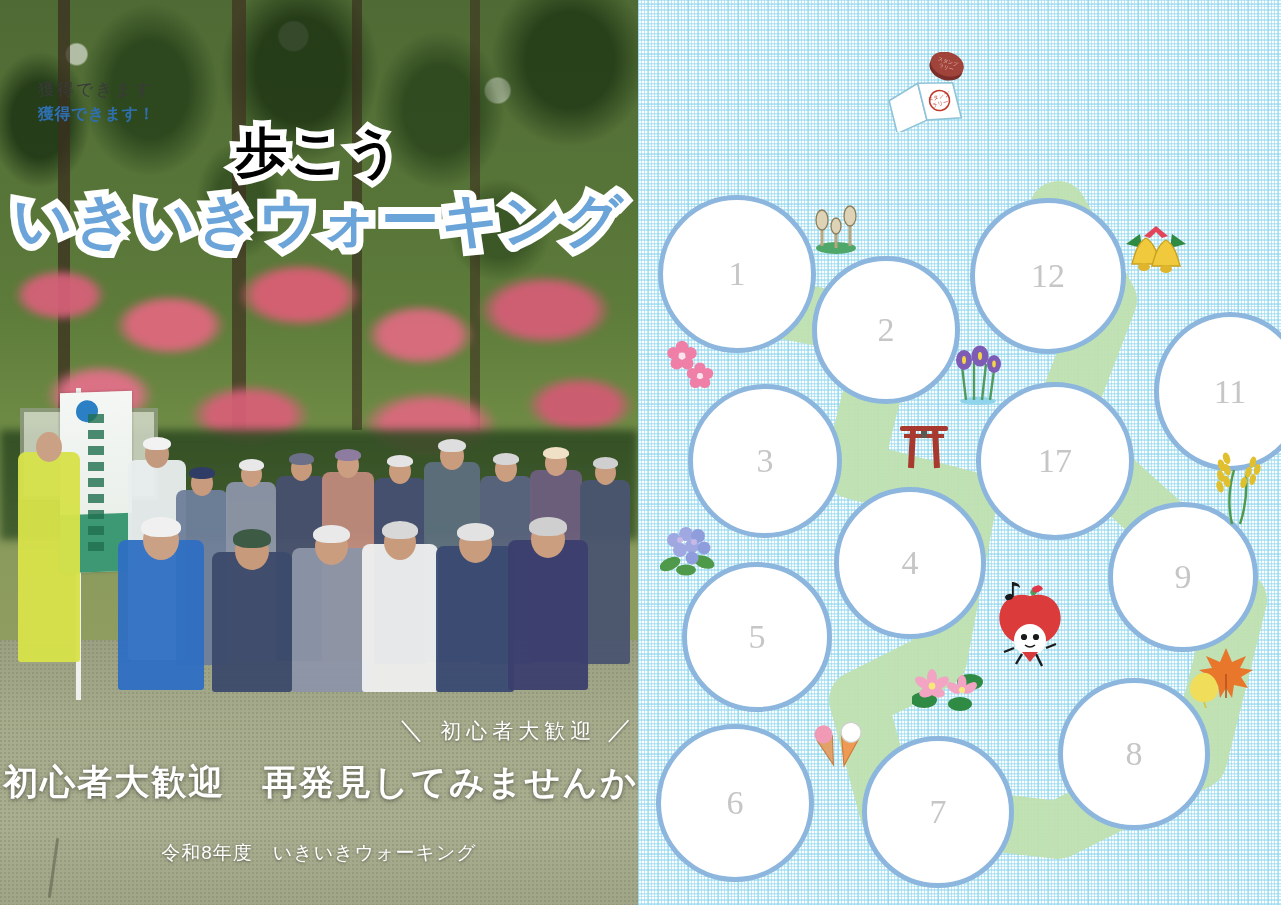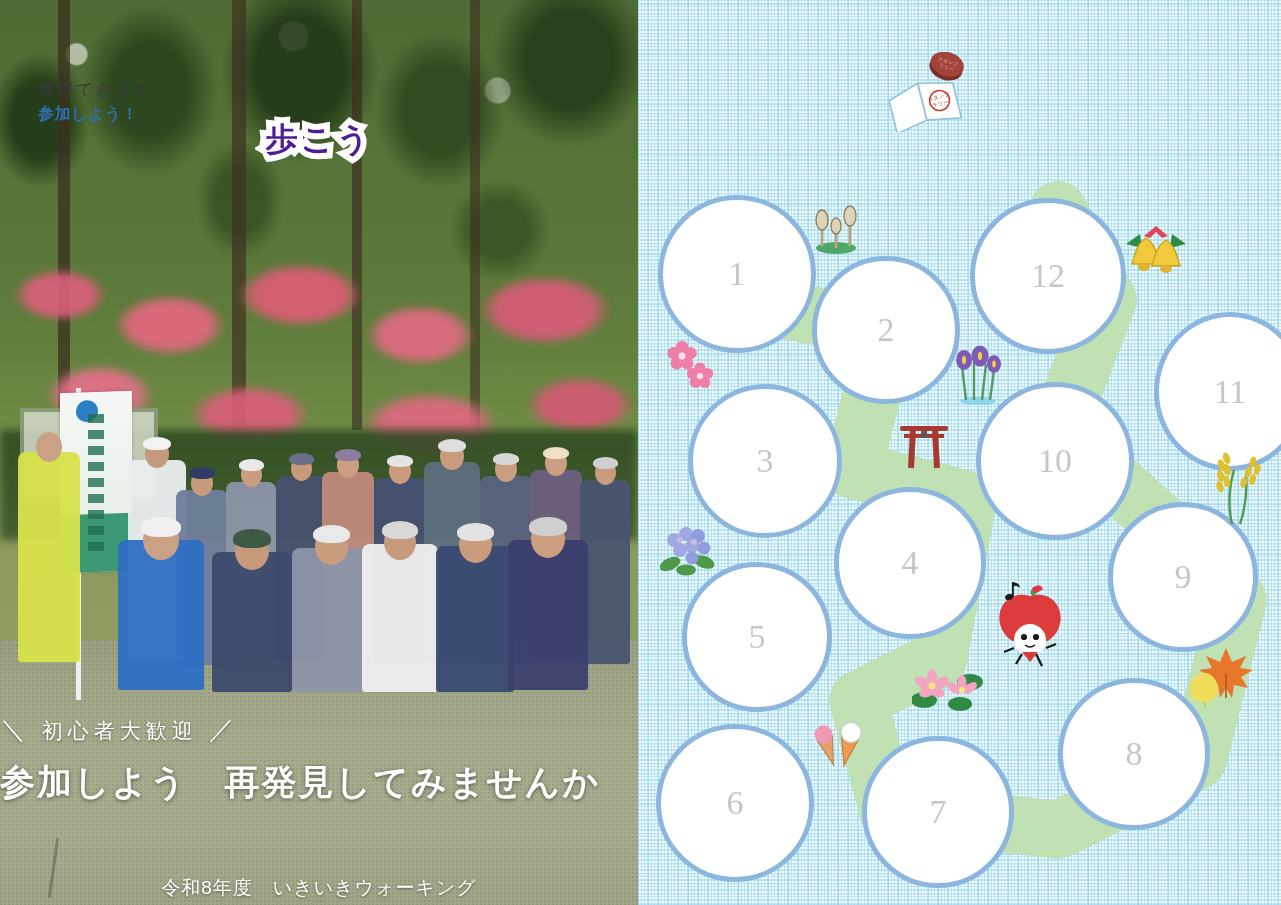--- a/index.html
+++ b/index.html
@@ -434,7 +434,7 @@
 
   <div class="r-sub1">獲得できます</div>
   <div class="r-sub2">
-    <div>参加しよう！</div>
+    <div>獲得できます！</div>
   </div>
 
   <svg class="stampbook" viewBox="0 0 90 80">

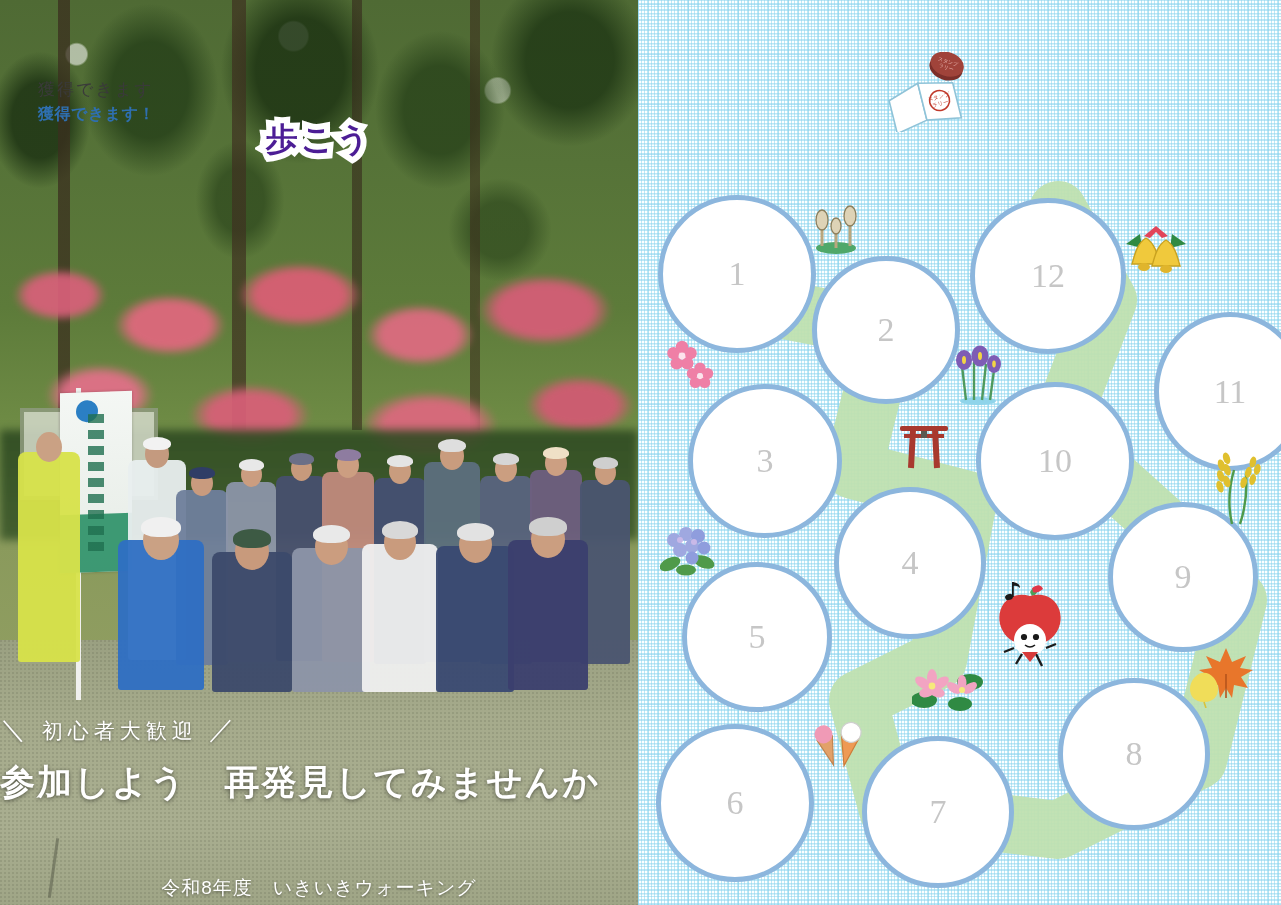--- a/index.html
+++ b/index.html
@@ -70,7 +70,7 @@
 
   
   .title-wrap{position:absolute;left:0;top:118px;width:638px;text-align:center;}
-  .t-small{font-size:32px;font-weight:bold;color:#4c1d95;letter-spacing:3px;
+  .t-small{font-size:52px;font-weight:bold;color:#000000;letter-spacing:3px;
      -webkit-text-stroke:12px #ffffff;paint-order:stroke fill;display:inline-block;}
   .t-big{font-size:58px;font-weight:bold;color:#6aa4d8;letter-spacing:2px;
      -webkit-text-stroke:14px #ffffff;paint-order:stroke fill;display:block;margin-top:-6px;}

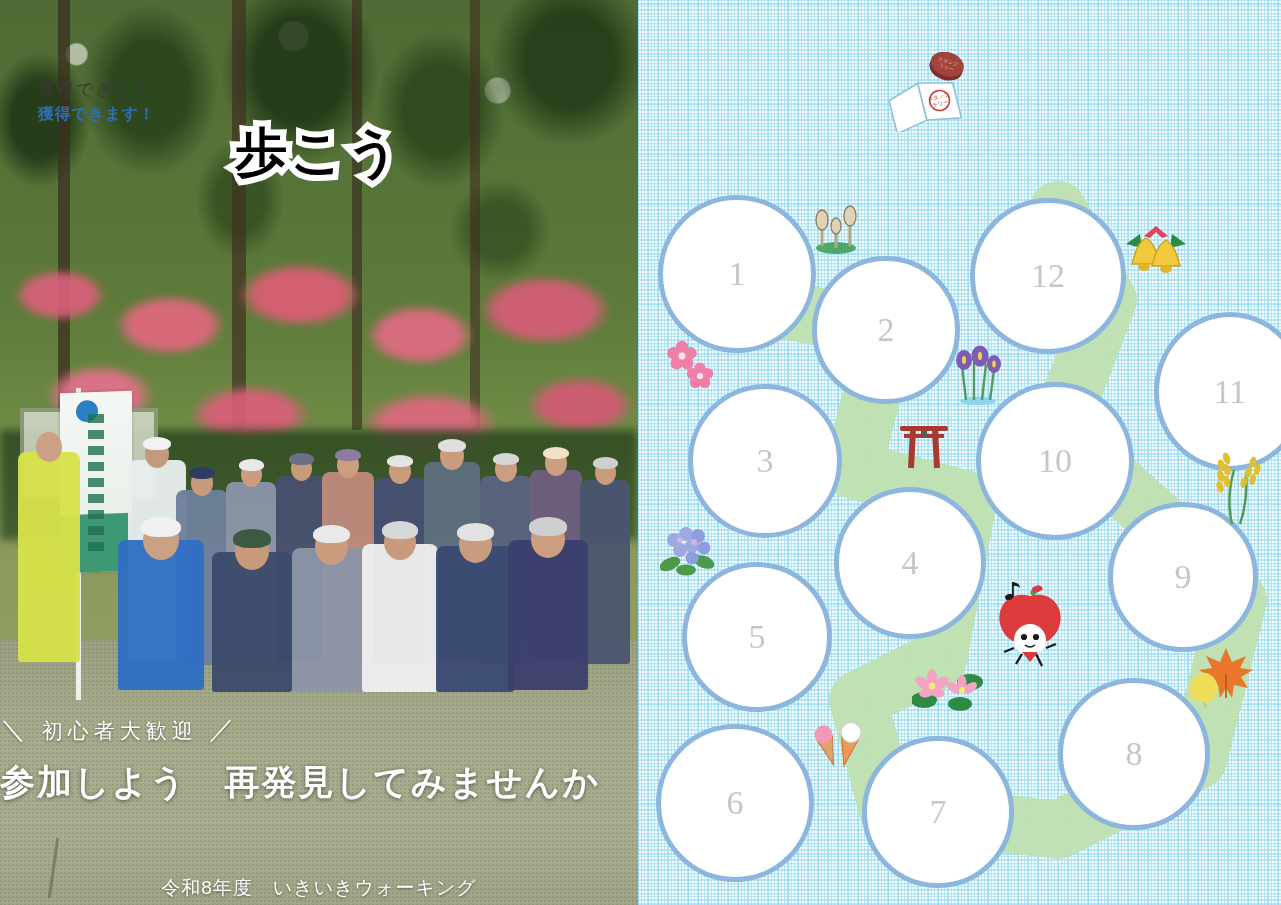--- a/index.html
+++ b/index.html
@@ -187,6 +187,7 @@
 
     <div class="title-wrap">
       <div class="t-small">歩こう</div>
+      <div class="t-big">いきいきウォーキング</div>
     </div>
 
     <div class="catch">

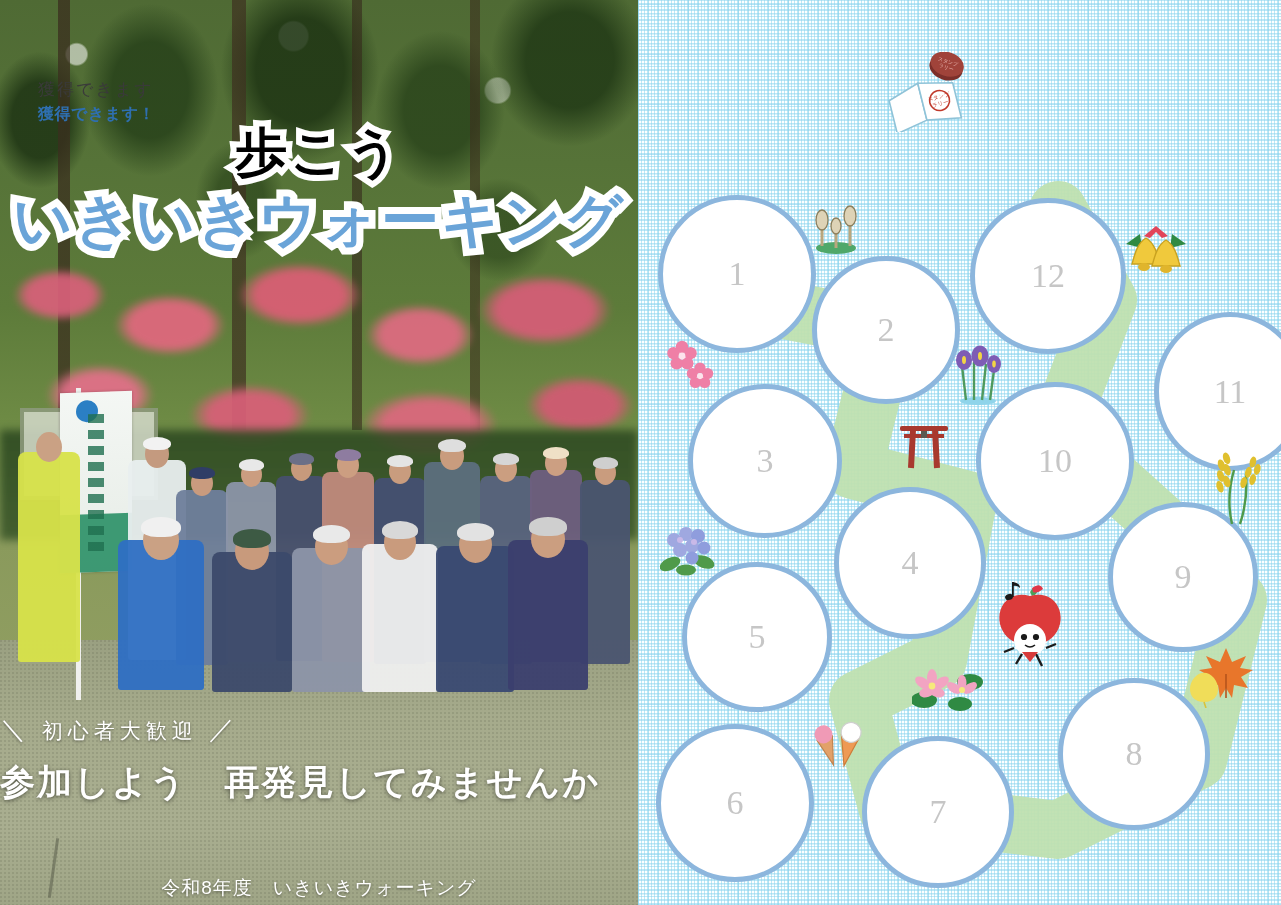--- a/index.html
+++ b/index.html
@@ -240,7 +240,7 @@
         <span style="color: rgb(198, 198, 198);">9</span>
       </div>
       <div class="circle" style="left: 976px; top: 382px; width: 158px; height: 158px; border-color: rgb(140, 182, 221);">
-        <span style="color: rgb(198, 198, 198);">10</span>
+        <span style="color: rgb(198, 198, 198);">17</span>
       </div>
       <div class="circle" style="left: 1118px; top: 312px; width: 152px; height: 159px; border-color: rgb(140, 182, 221); margin-left: 36px;">
         <span style="color: rgb(198, 198, 198);">11</span>

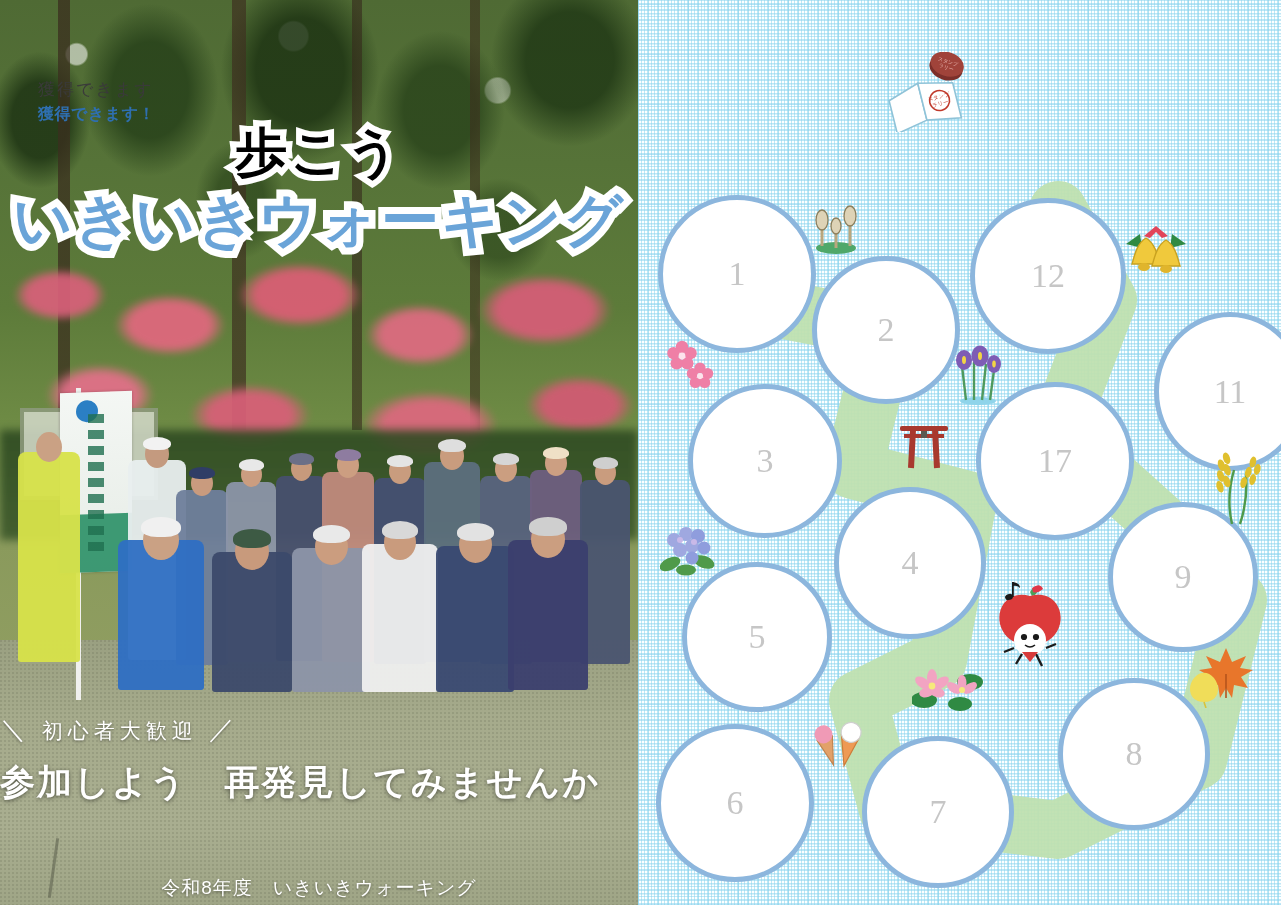--- a/index.html
+++ b/index.html
@@ -75,7 +75,7 @@
   .t-big{font-size:58px;font-weight:bold;color:#6aa4d8;letter-spacing:2px;
      -webkit-text-stroke:14px #ffffff;paint-order:stroke fill;display:block;margin-top:-6px;}
 
-  .catch{position:absolute;left:0;top:712px;width:638px;text-align:left;color:#fff;}
+  .catch{position:absolute;left:0;top:712px;width:638px;text-align:right;color:#fff;}
   .catch .lead{font-size:21px;letter-spacing:5px;text-shadow:0 1px 3px rgba(0,0,0,.45);}
   .catch .lead .slash{display:inline-block;font-size:26px;font-weight:300;}
   .catch .main{font-size:35px;font-weight:bold;margin-top:12px;letter-spacing:2px;text-shadow:0 1px 4px rgba(0,0,0,.5);}

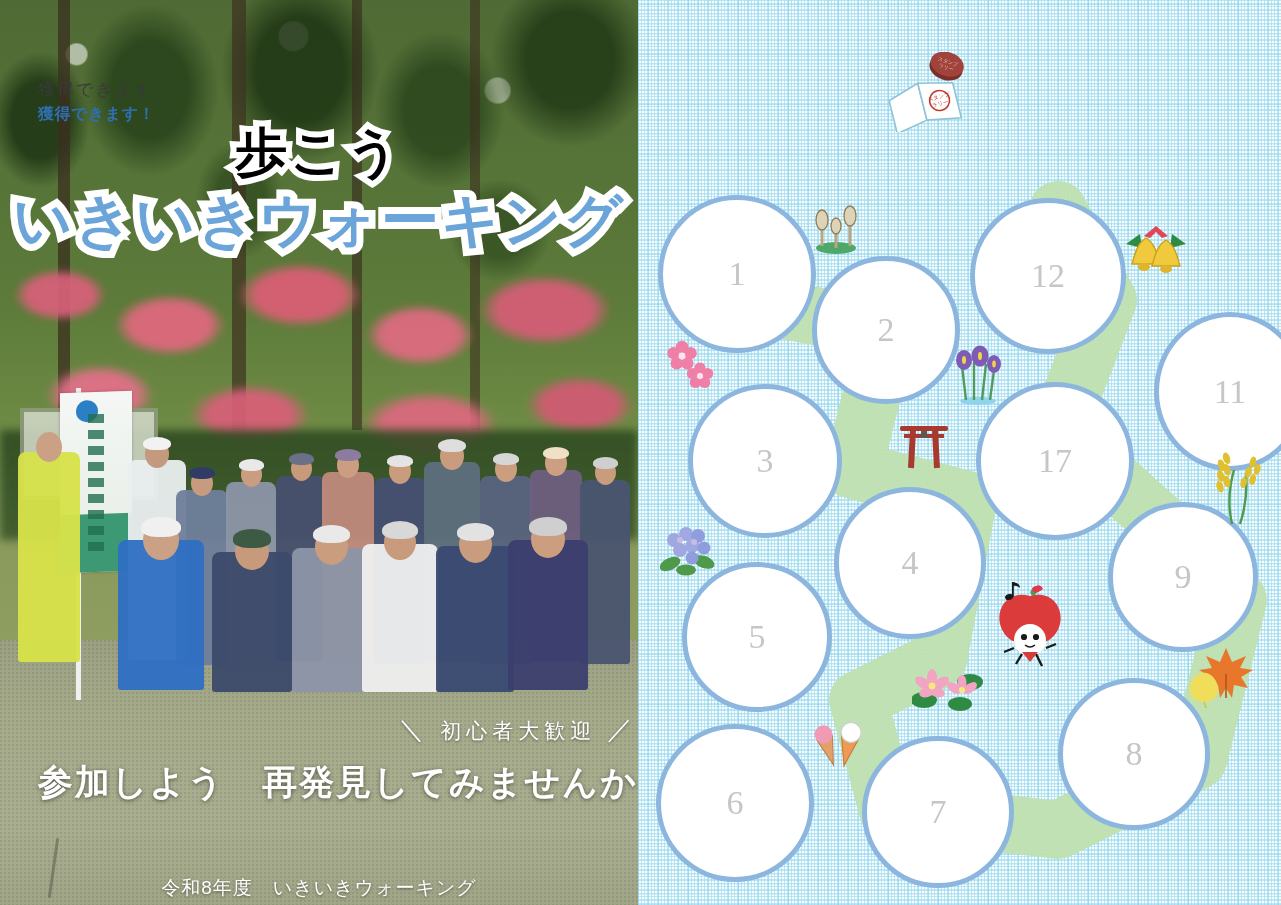--- a/index.html
+++ b/index.html
@@ -196,7 +196,7 @@
         <span>初心者大歓迎</span>
         <span class="slash">／</span>
       </div>
-      <div class="main">参加しよう　再発見してみませんか</div>
+      <div class="main">初心者大歓迎　再発見してみませんか</div>
     </div>
     <div class="fiscal">令和8年度　いきいきウォーキング</div>
   </div>

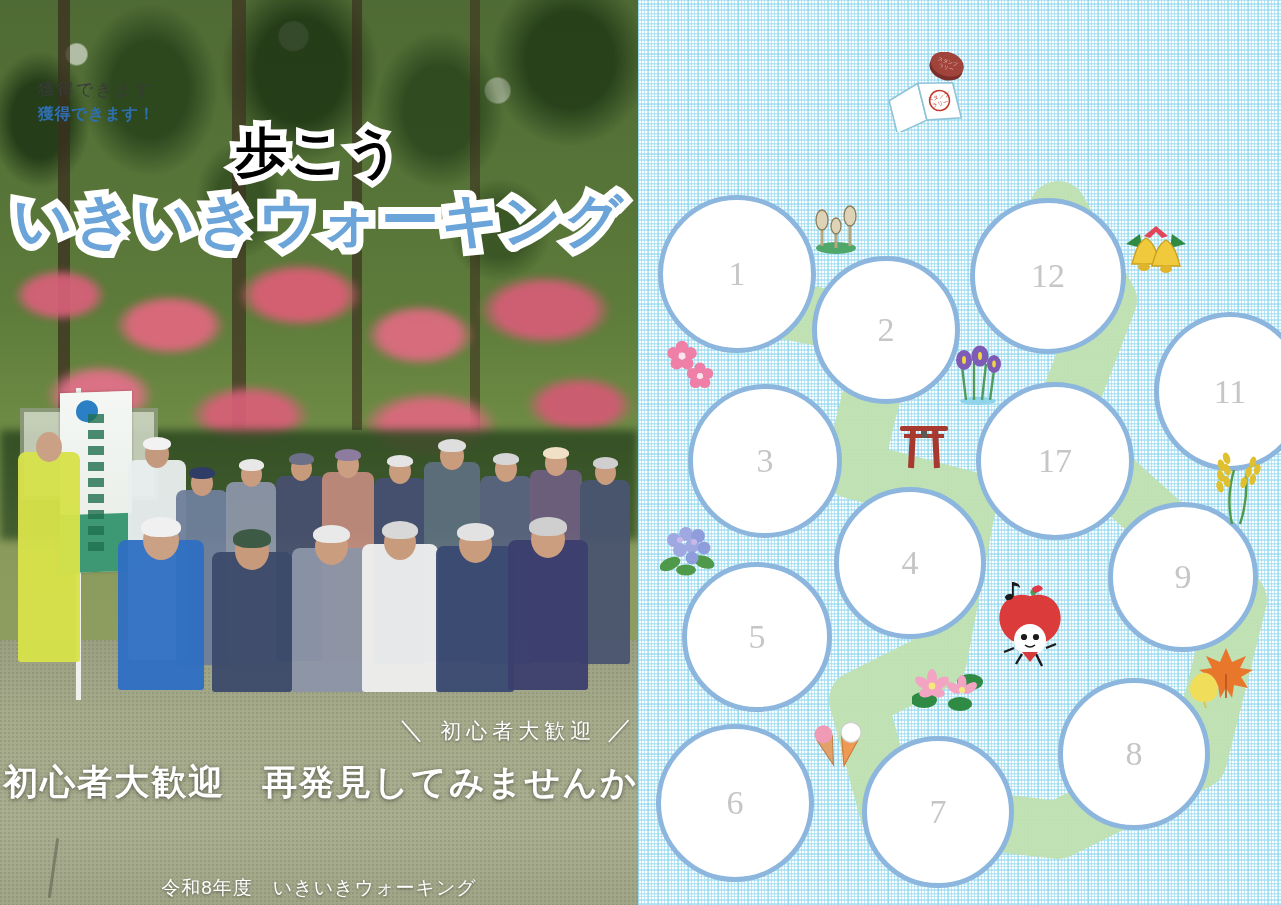--- a/index.html
+++ b/index.html
@@ -79,7 +79,7 @@
   .catch .lead{font-size:21px;letter-spacing:5px;text-shadow:0 1px 3px rgba(0,0,0,.45);}
   .catch .lead .slash{display:inline-block;font-size:26px;font-weight:300;}
   .catch .main{font-size:35px;font-weight:bold;margin-top:12px;letter-spacing:2px;text-shadow:0 1px 4px rgba(0,0,0,.5);}
-  .fiscal{position:absolute;left:0;top:840px;width:638px;text-align:center;color:#fff;font-size:19px;letter-spacing:1px;text-shadow:0 1px 3px rgba(0,0,0,.45);margin-top:35px;}
+  .fiscal{position:absolute;left:0;top:840px;width:638px;text-align:center;color:#fff;font-size:19px;letter-spacing:1px;text-shadow:0 1px 3px rgba(0,0,0,.45);}
 
   
   #right-panel{position:absolute;left:638px;top:0;width:643px;height:905px;background:#fdffff;overflow:hidden;}

